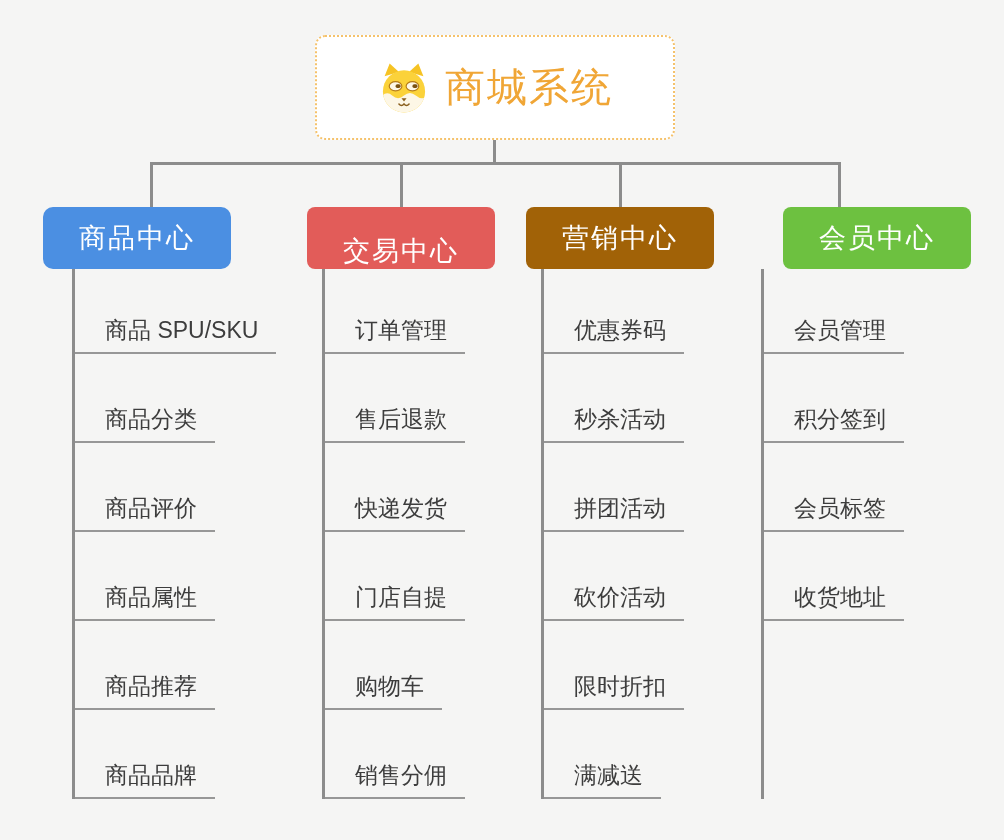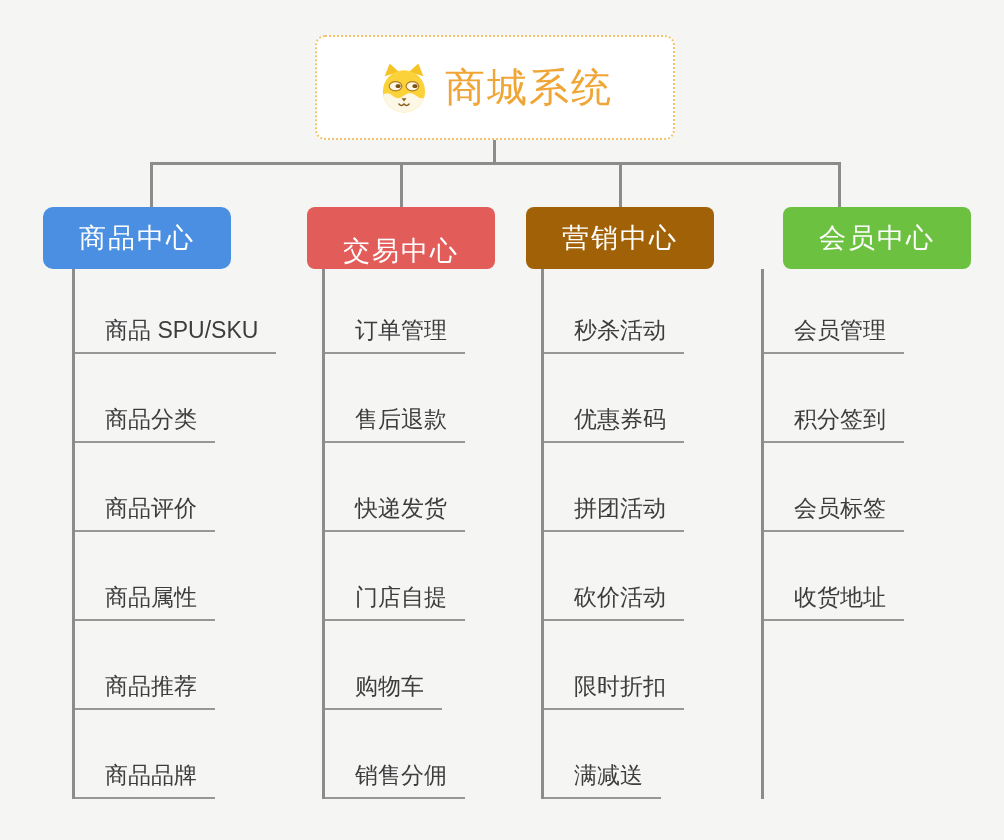--- a/index.html
+++ b/index.html
@@ -200,12 +200,12 @@
 
   <div class="branch-children col-3">
     <div class="child-row">
+        <span class="child-label">优惠券码</span>
+      </div>
+    <div class="child-row">
         <span class="child-label">秒杀活动</span>
       </div>
     <div class="child-row">
-        <span class="child-label">优惠券码</span>
-      </div>
-    <div class="child-row">
         <span class="child-label">拼团活动</span>
       </div>
     <div class="child-row">

